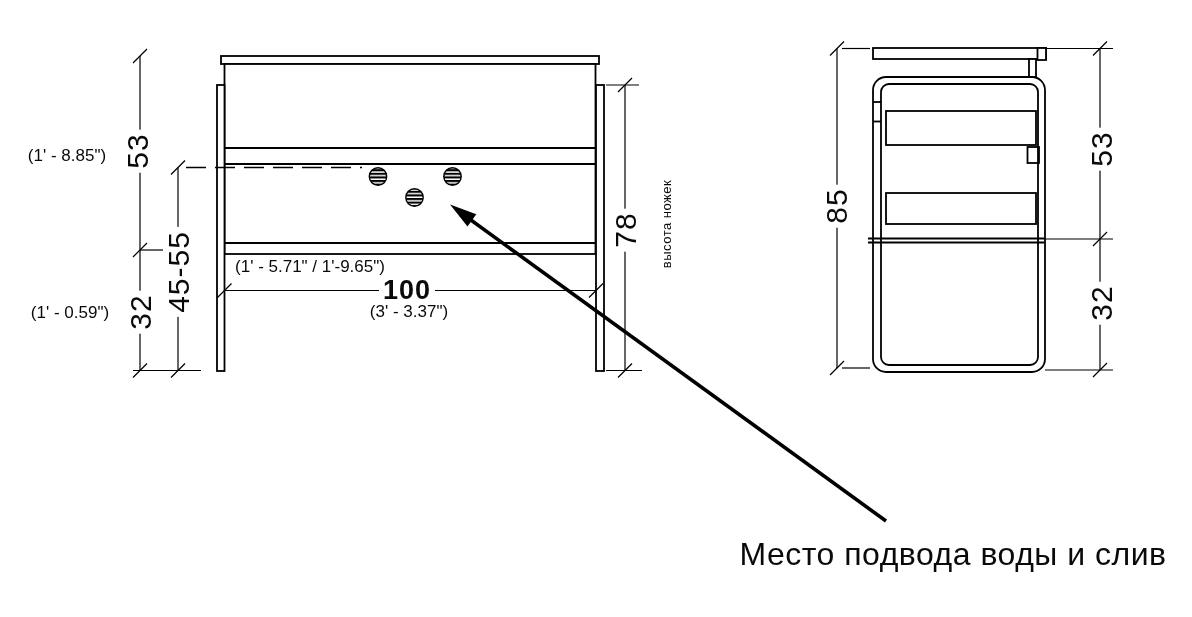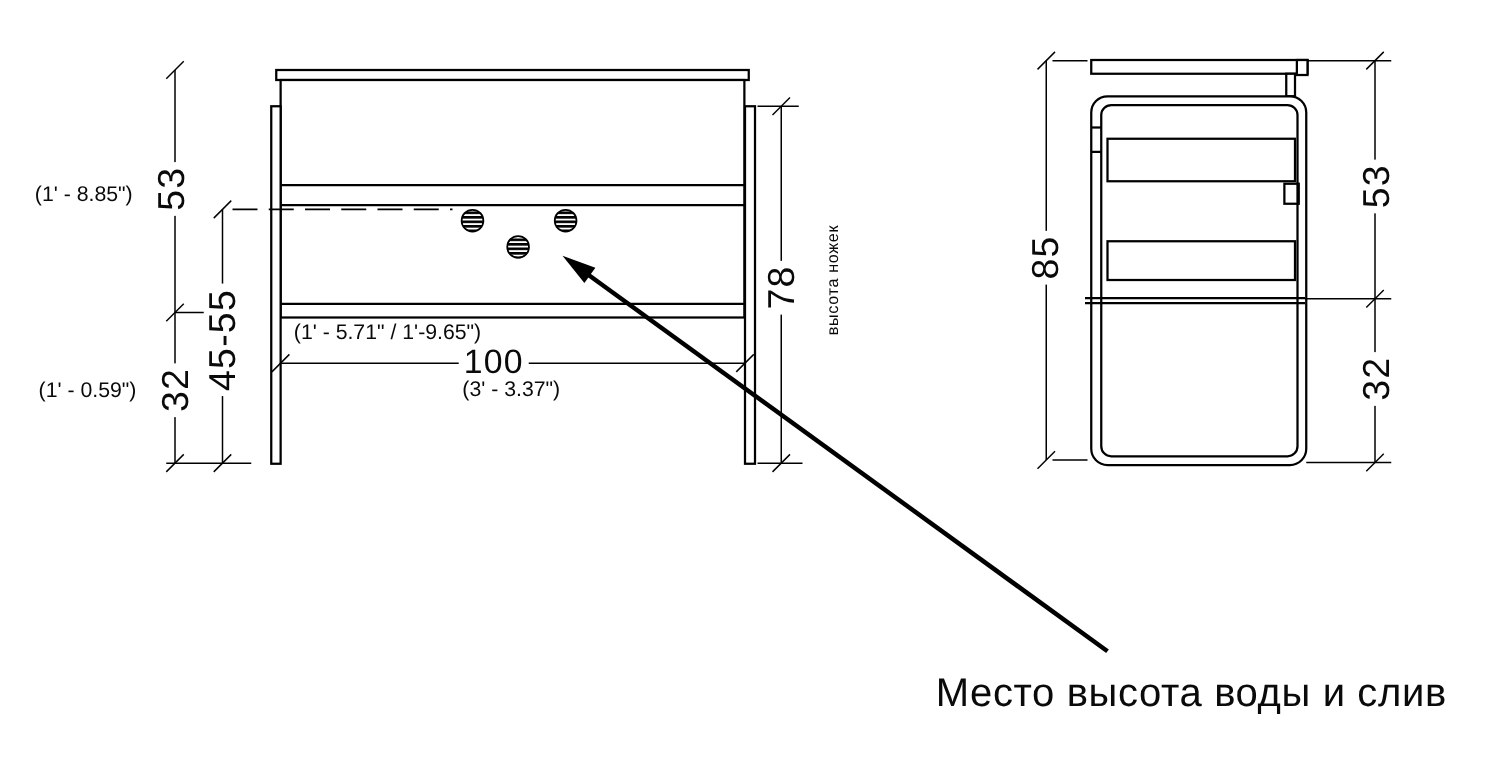--- a/index.html
+++ b/index.html
@@ -123,7 +123,7 @@
   <div class="lbl rot big bg" style="left:141px;top:312px;">32</div>
   <div class="lbl imp" style="left:70px;top:312px;">(1' - 0.59")</div>
 
-  <div class="lbl big bg" style="left:395px;top:290px;font-size:27px;">100</div>
+  <div class="lbl big bg" style="left:407px;top:290px;font-size:27px;font-weight:bold;">100</div>
   <div class="lbl imp" style="left:409px;top:311px;">(3' - 3.37")</div>
 
   <div class="lbl rot big bg" style="left:626px;top:230px;">78</div>

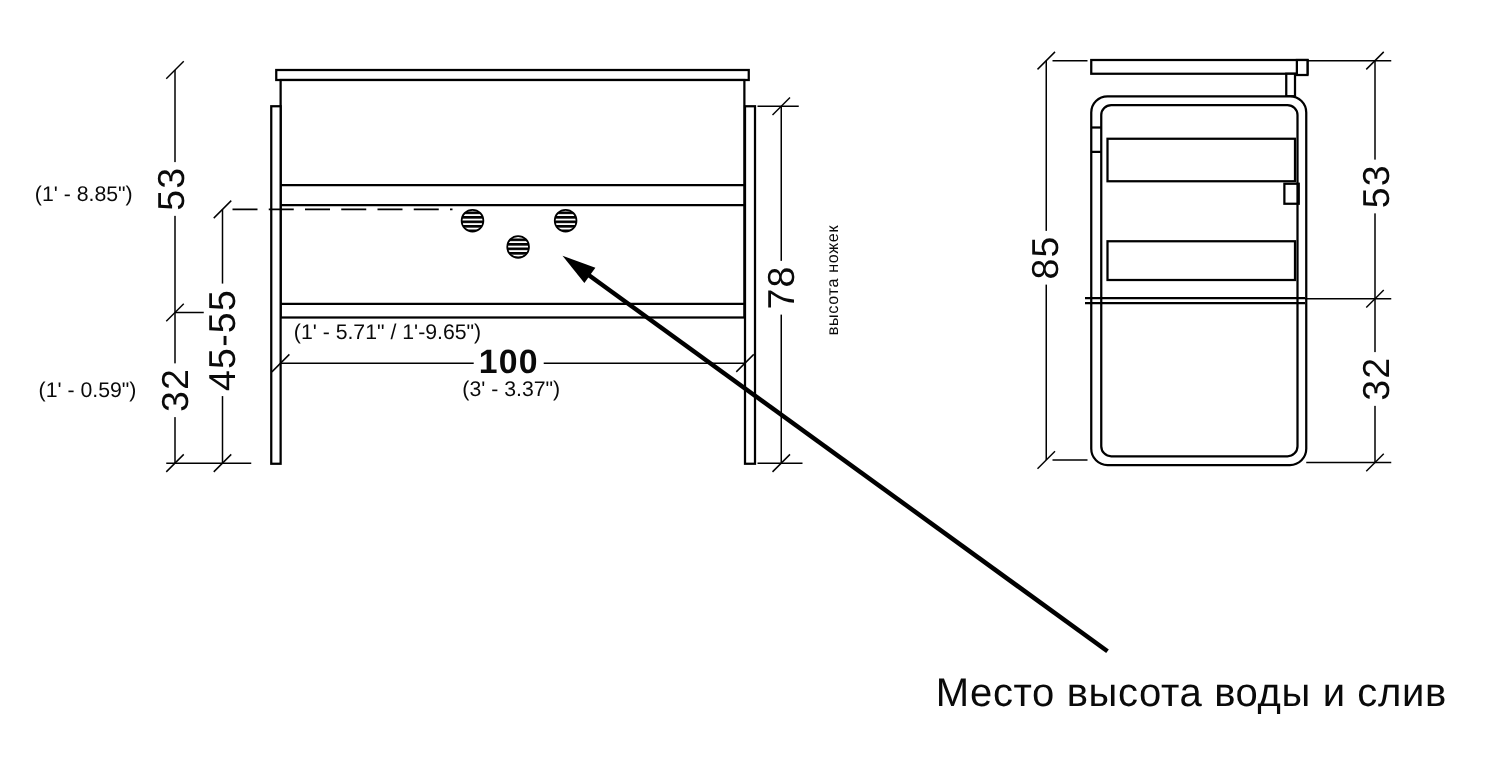--- a/index.html
+++ b/index.html
@@ -133,7 +133,7 @@
   <div class="lbl rot big bg" style="left:1102px;top:149px;">53</div>
   <div class="lbl rot big bg" style="left:1102px;top:303px;">32</div>
 
-  <div class="lbl callout" style="left:953px;top:554px;">Место высота воды и слив</div>
+  <div class="lbl callout" style="left:953px;top:554px;">Место подвода воды и слив</div>
 
 </div>
 

